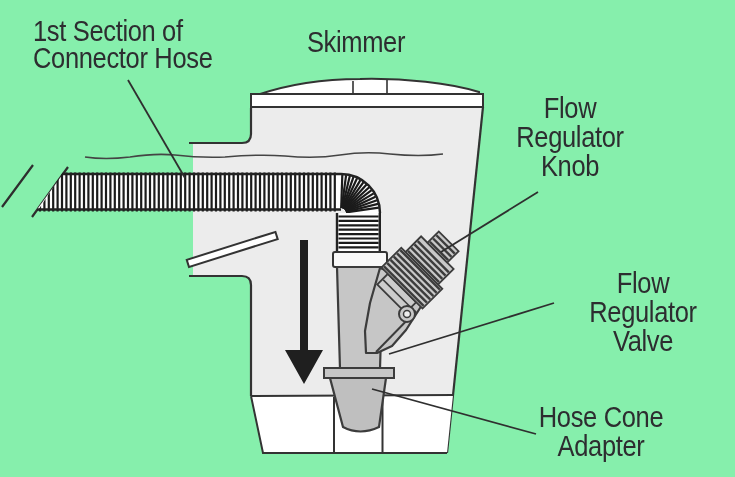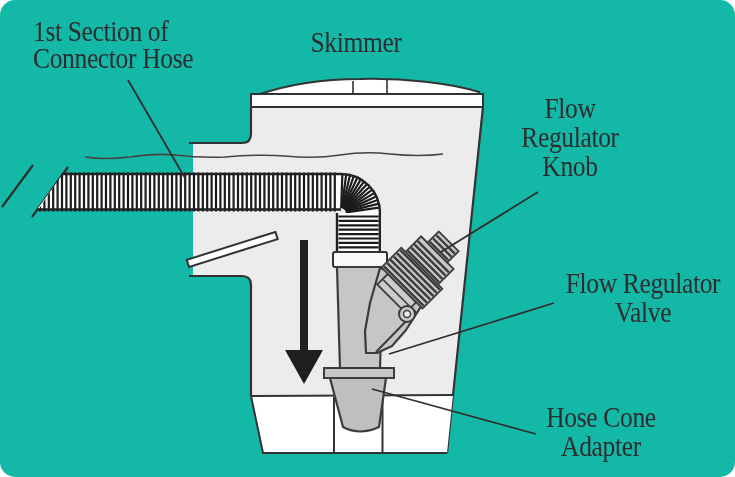--- a/index.html
+++ b/index.html
@@ -4,9 +4,8 @@
 <style>
   html,body{margin:0;padding:0;background:#fff;}
   #stage{
-    position:relative;width:735px;height:477px;background:#14b8a6;overflow:hidden;
-    font-family:Liberation Serif, serif;
-    border-radius:15px;
+    position:relative;width:735px;height:477px;background:#86efac;overflow:hidden;
+    font-family:Liberation Sans, sans-serif;
   }
   #diagram{position:absolute;left:0;top:0;}
   .lbl{

